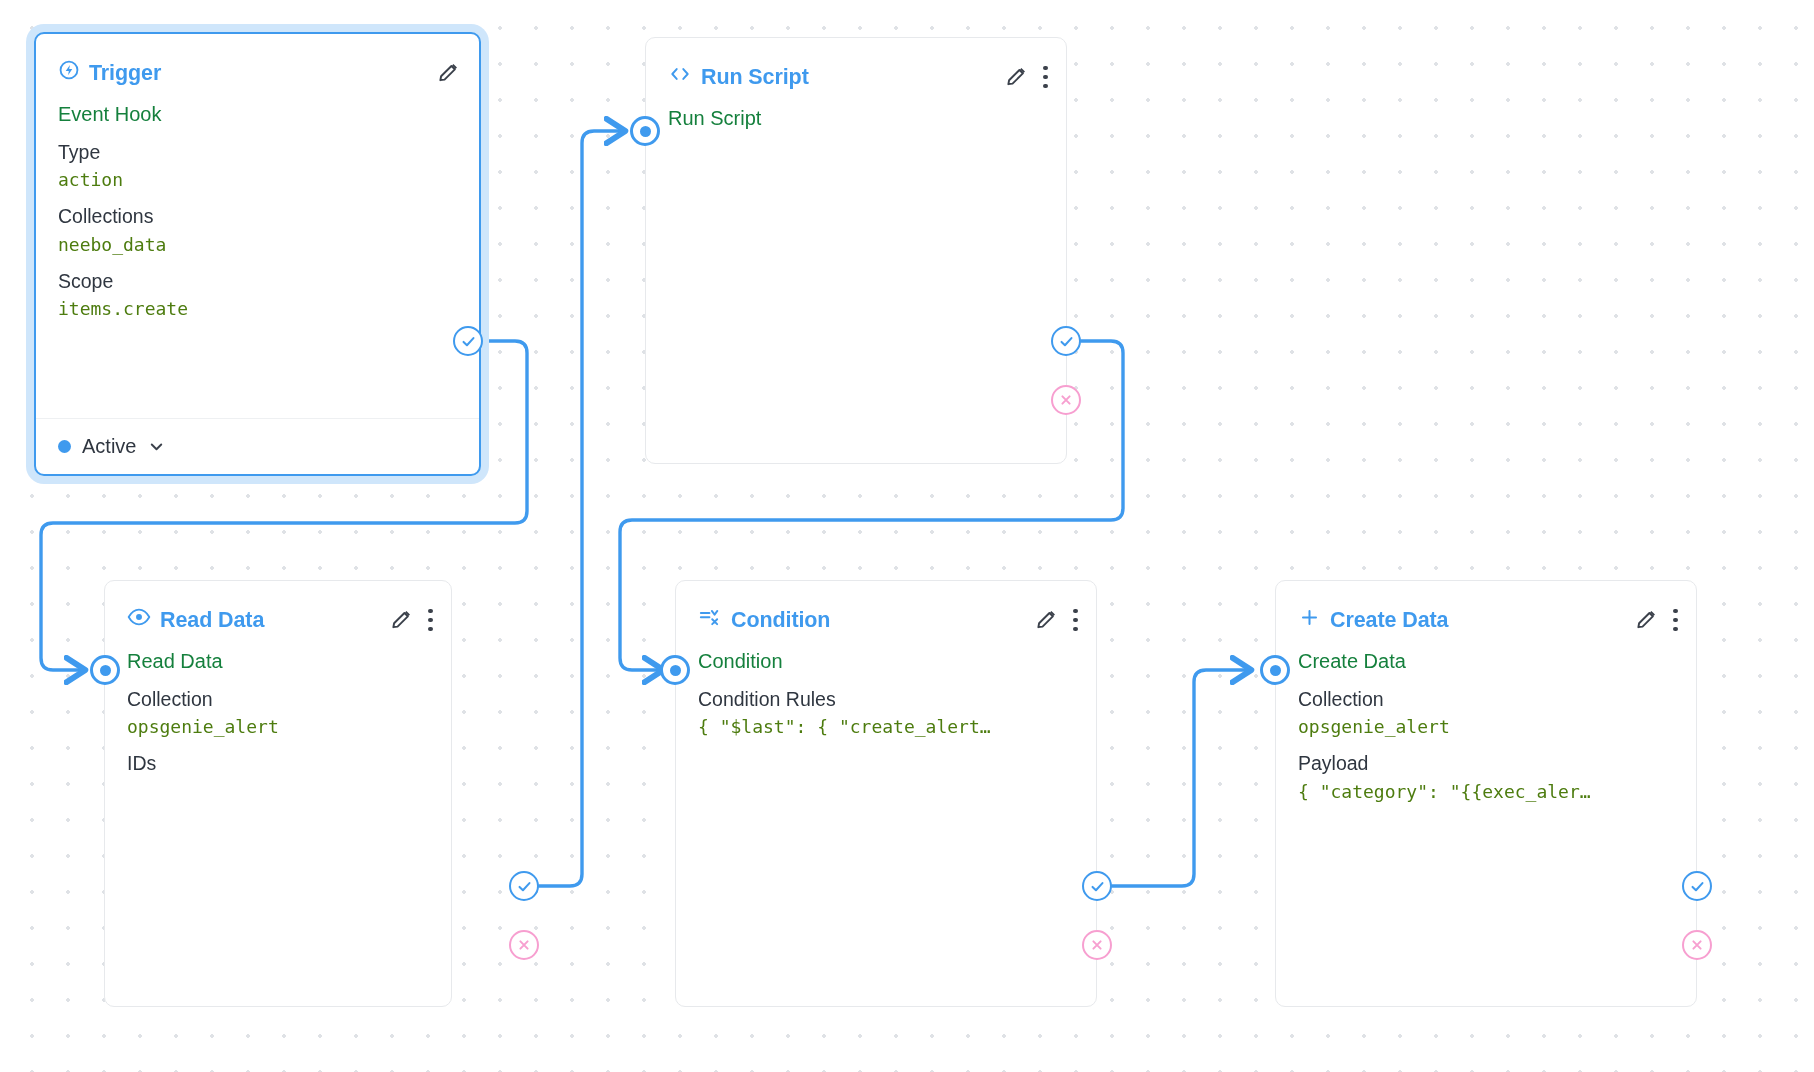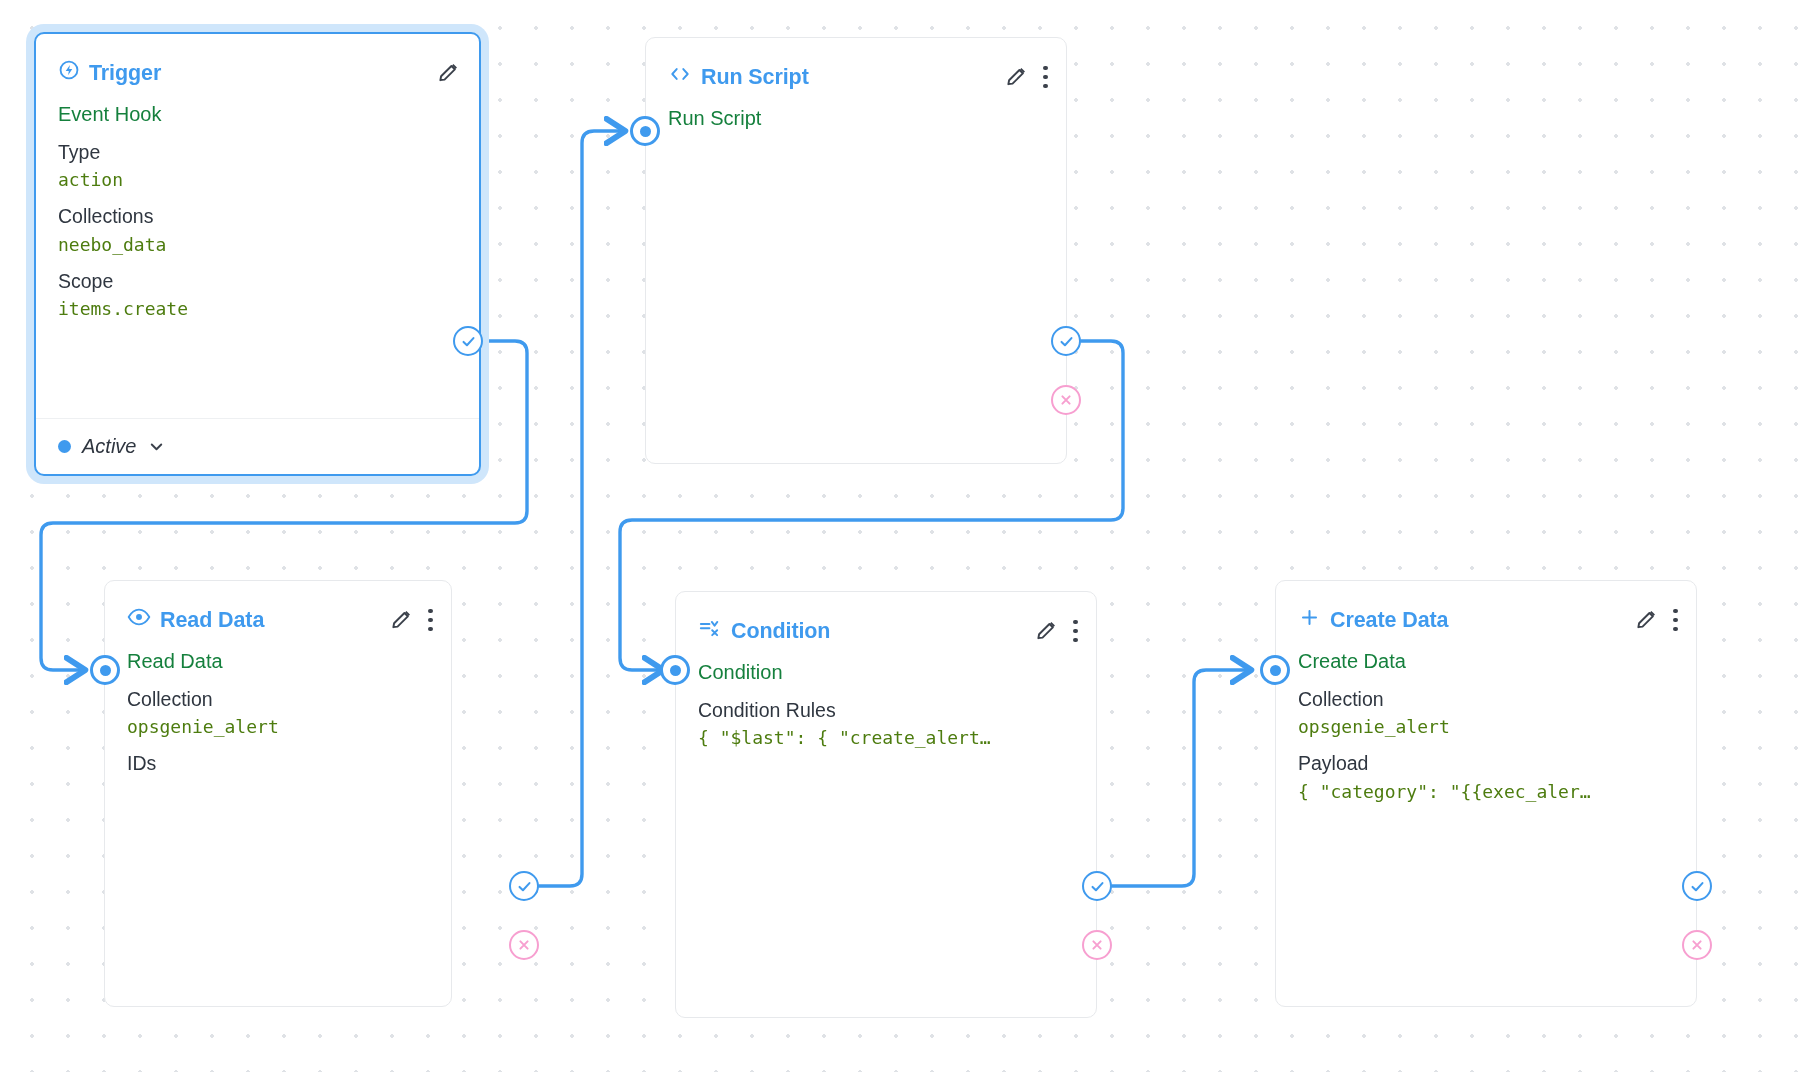--- a/index.html
+++ b/index.html
@@ -84,7 +84,7 @@
     width: 13px; height: 13px; border-radius: 50%;
     background: #3f9aee; flex: none;
   }
-  .status-text { font-size: 20px; color: #2f3640; font-style: italic; }
+  .status-text { font-size: 20px; color: #2f3640; }
   .handle { position: absolute; z-index: 5; }
   .h-in {
     width: 30px; height: 30px; border-radius: 50%;

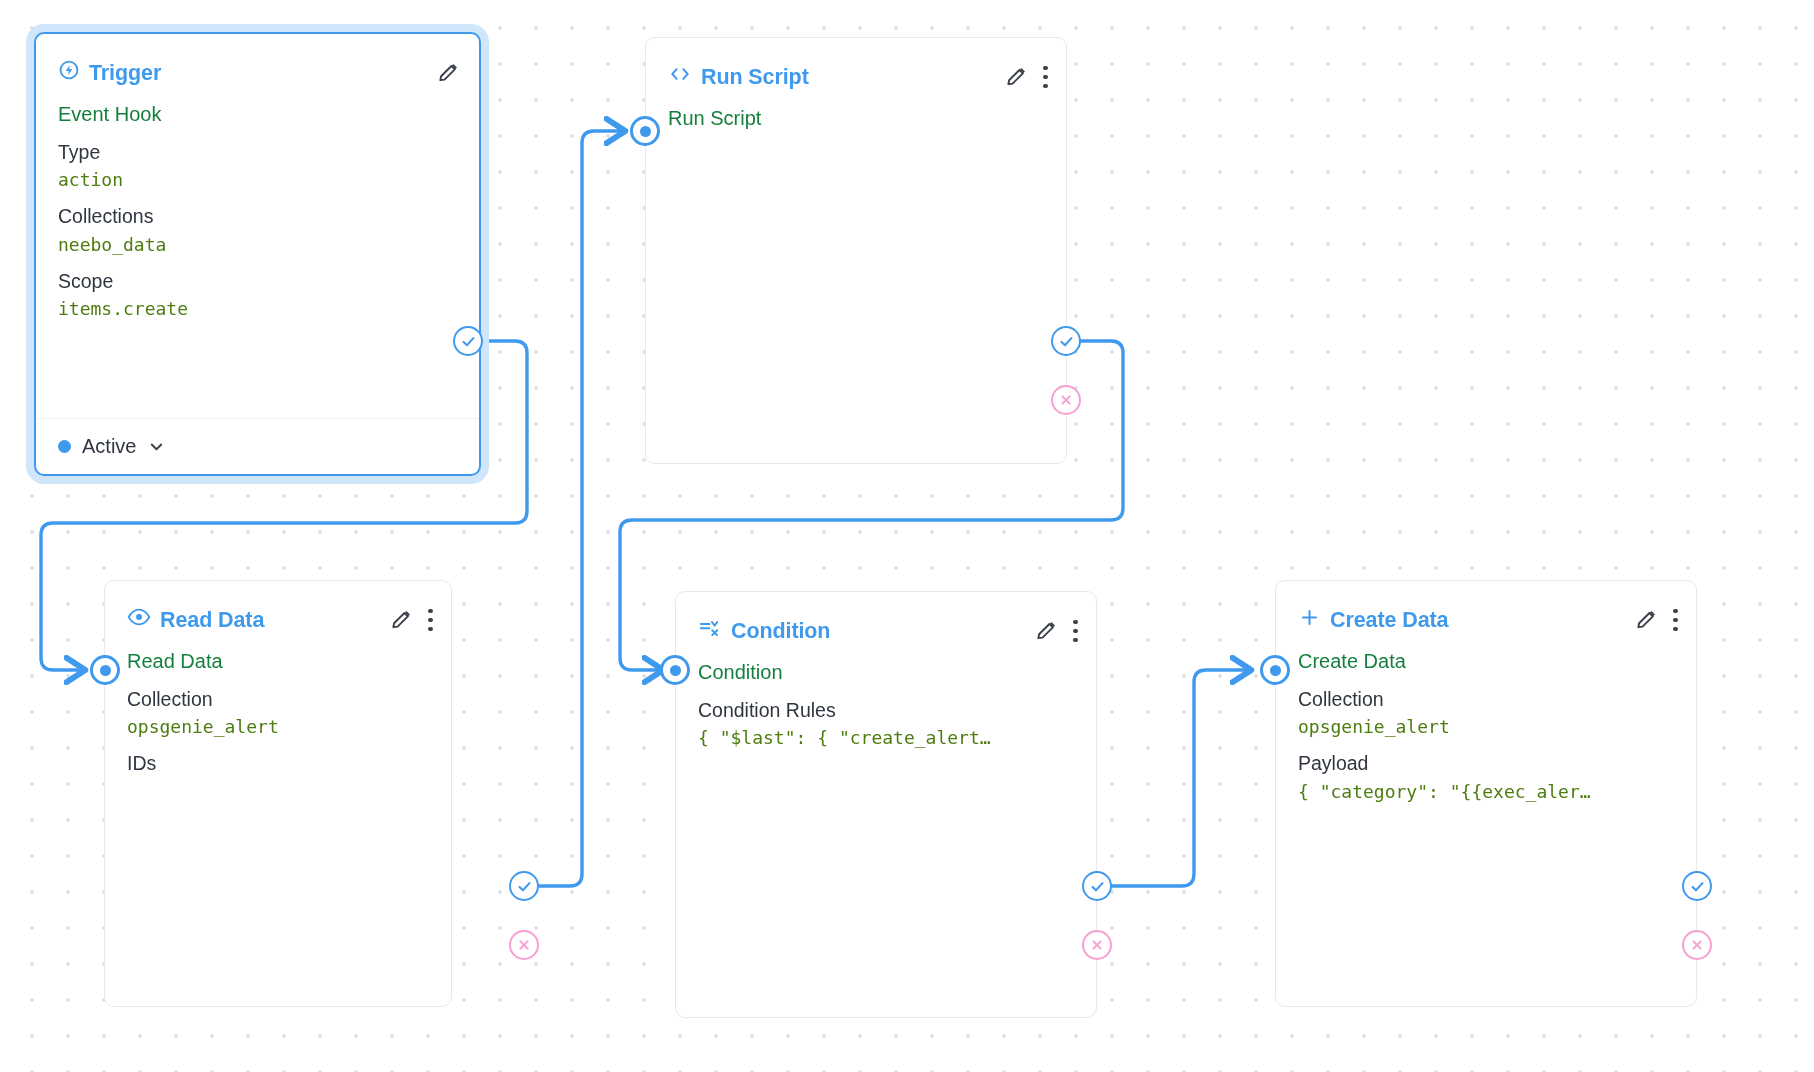--- a/index.html
+++ b/index.html
@@ -285,7 +285,7 @@
     </div>
   </div>
 
-  <div class="node" style="left:675px; top:580px; width:422px; height:427px;margin-top:11px;">
+  <div class="node" style="left:675px; top:580px; width:422px; height:427px;">
     <div class="node-head">
       <div class="node-title">
         <span>

